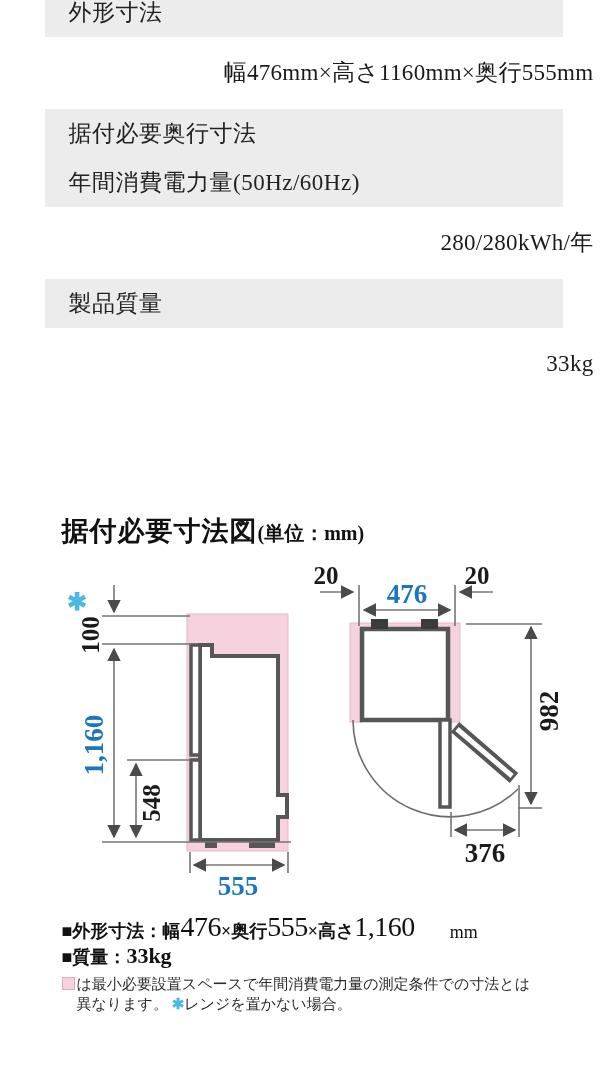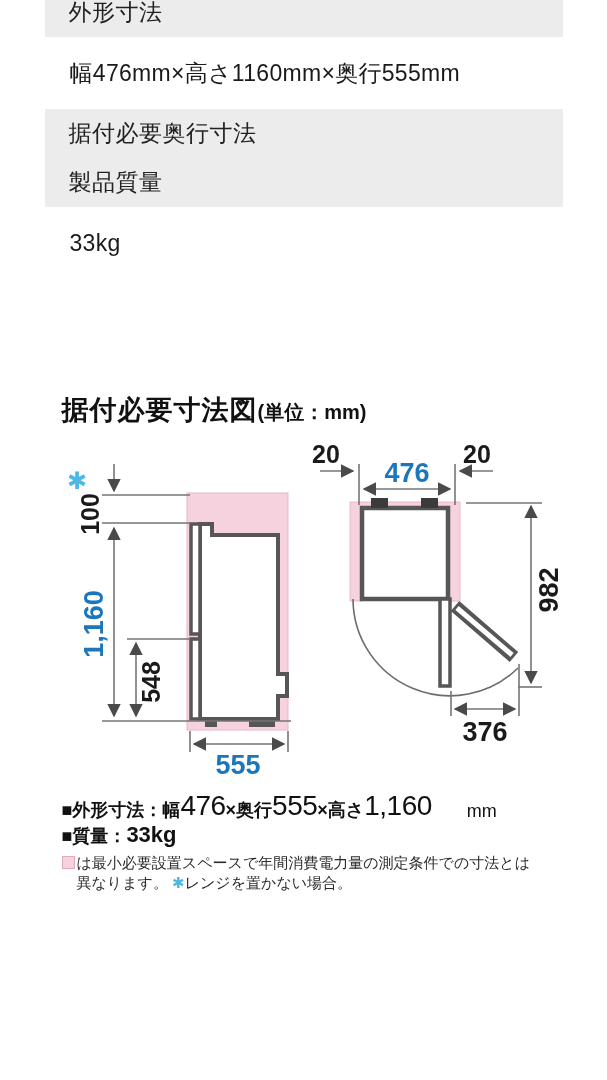--- a/index.html
+++ b/index.html
@@ -5,7 +5,7 @@
   * { margin:0; padding:0; box-sizing:border-box; }
   html,body { background:#ffffff; }
   body { font-family:"Liberation Sans","DejaVu Sans",sans-serif; color:#1f1f1f; }
-  .page { position:relative; width:580px; height:1080px; overflow:hidden; background:#fff; margin:0 auto; }
+  .page { position:relative; width:580px; height:1080px; overflow:hidden; background:#fff; margin:0 auto;font-family:Liberation Serif, serif; }
 
   
   .spec-table { width:100%; }

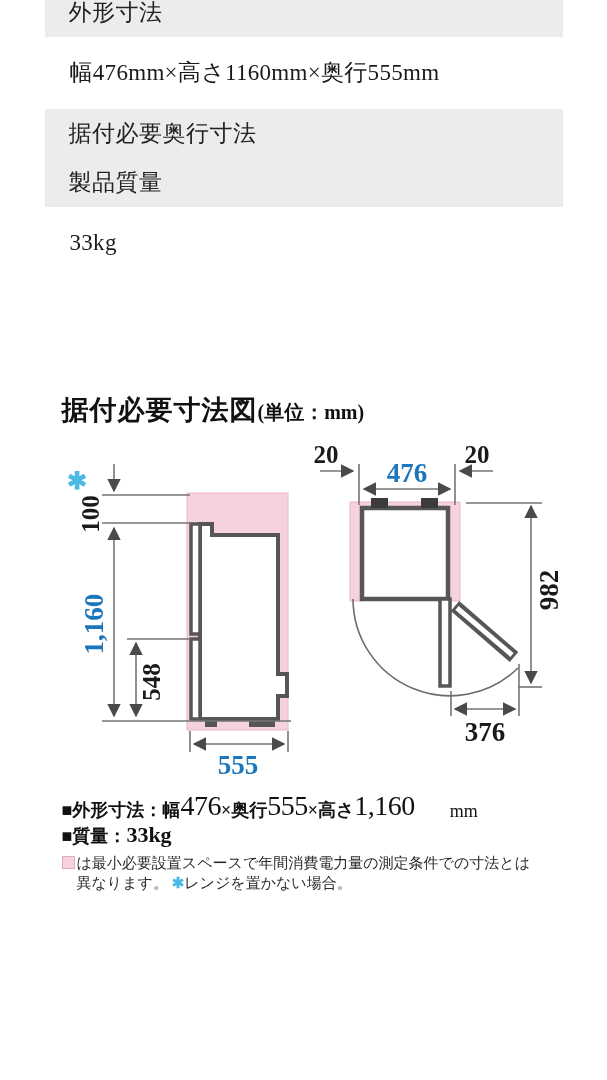--- a/index.html
+++ b/index.html
@@ -17,7 +17,7 @@
   .spec-label.first { margin-top:-12px; }
   .spec-value {
     height:72px; line-height:72px; padding-left:56px;
-    font-size:23px; color:#1a1a1a; letter-spacing:0.3px;
+    font-size:23px; color:#1a1a1a; letter-spacing:0.3px;text-align:right;
   }
 
   

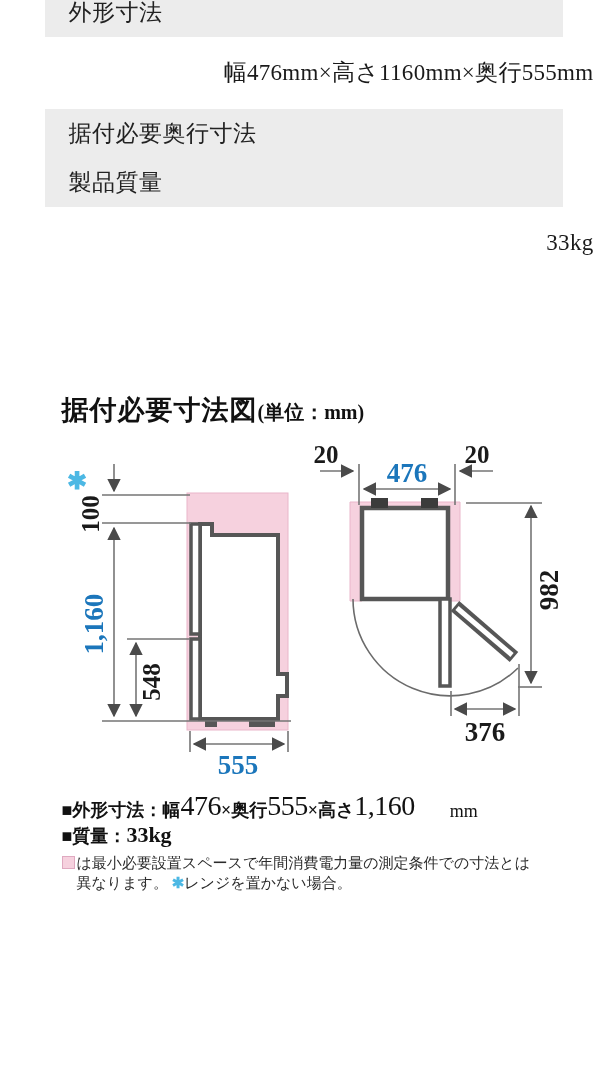--- a/index.html
+++ b/index.html
@@ -57,6 +57,10 @@
     </div>
     <div>
       <div class="spec-label">据付必要奥行寸法</div>
+    </div>
+    <div>
+      <div class="spec-label">年間消費電力量(50Hz/60Hz)</div>
+      <div class="spec-value">280/280kWh/年</div>
     </div>
     <div>
       <div class="spec-label">製品質量</div>

